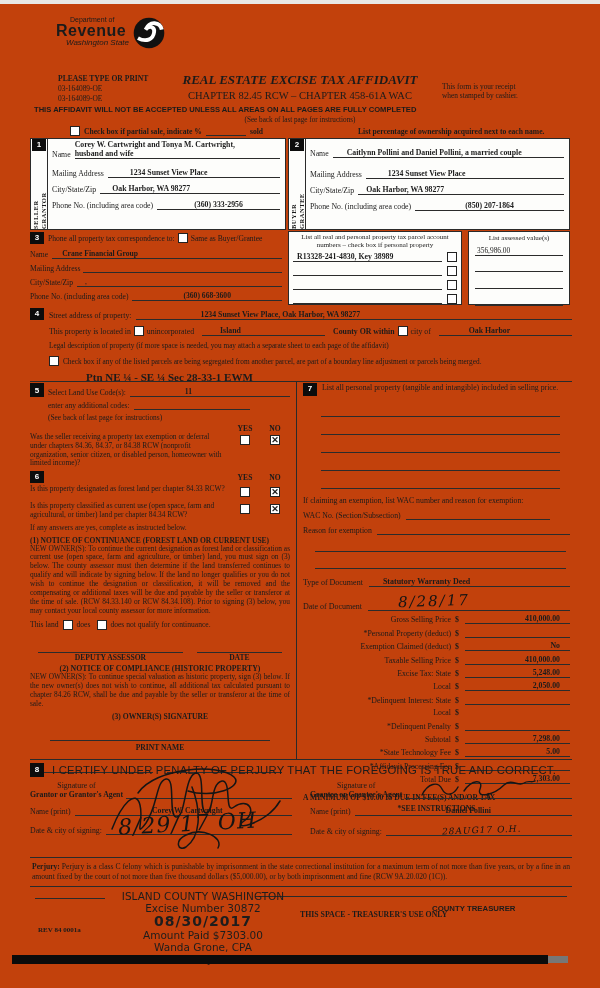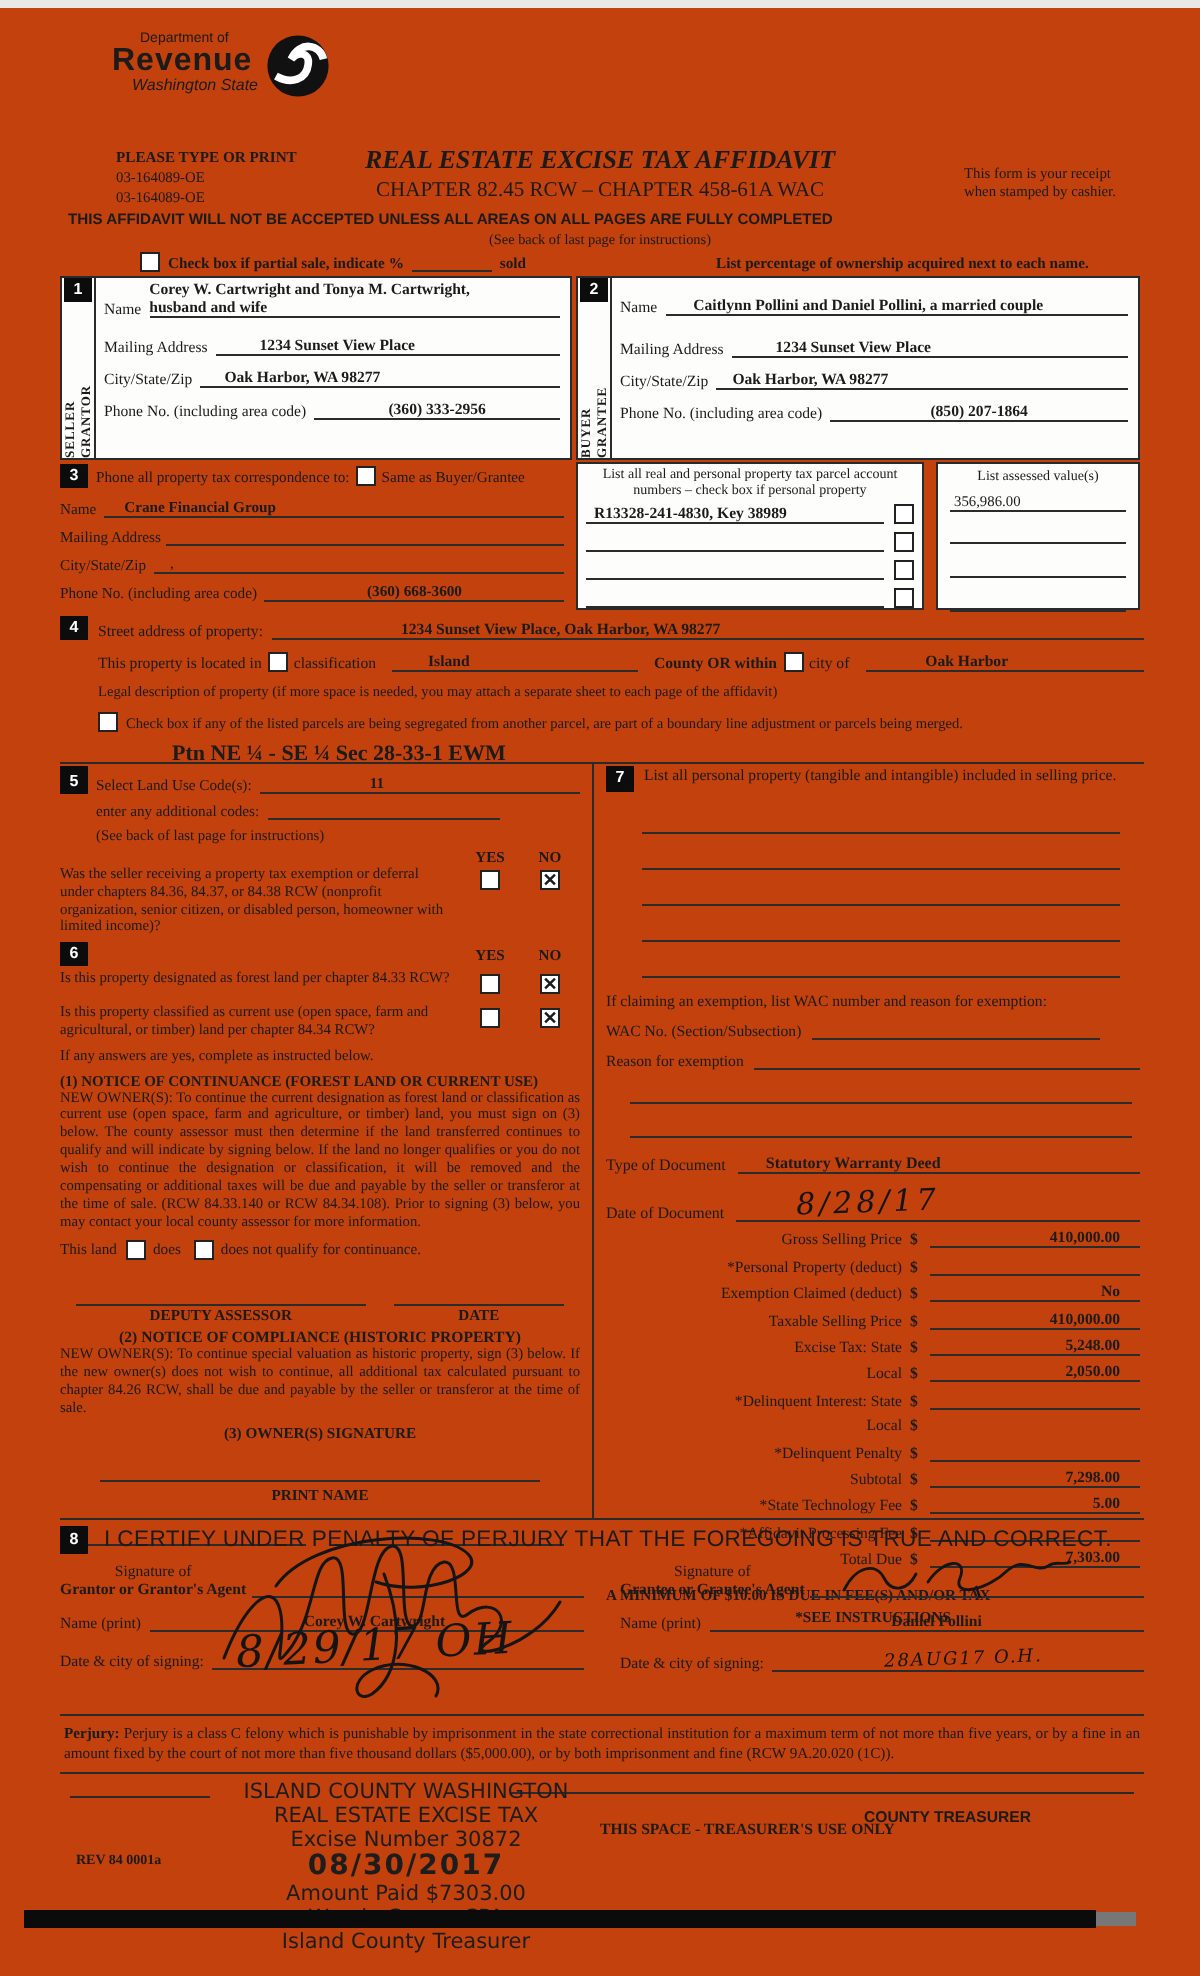--- a/index.html
+++ b/index.html
@@ -62,7 +62,7 @@
   <div class="abs b i ctr" style="left:150px;top:68px;width:300px;font-size:13px;">REAL ESTATE EXCISE TAX AFFIDAVIT</div>
   <div class="abs ctr" style="left:150px;top:86px;width:300px;font-size:10.5px;">CHAPTER 82.45 RCW – CHAPTER 458-61A WAC</div>
 
-  <div class="abs" style="left:482px;top:78px;width:110px;font-size:7.4px;line-height:9px;">
+  <div class="abs" style="left:442px;top:78px;width:110px;font-size:7.4px;line-height:9px;">
     <span>This form is your receipt</span><br>
     <span>when stamped by cashier.</span>
   </div>

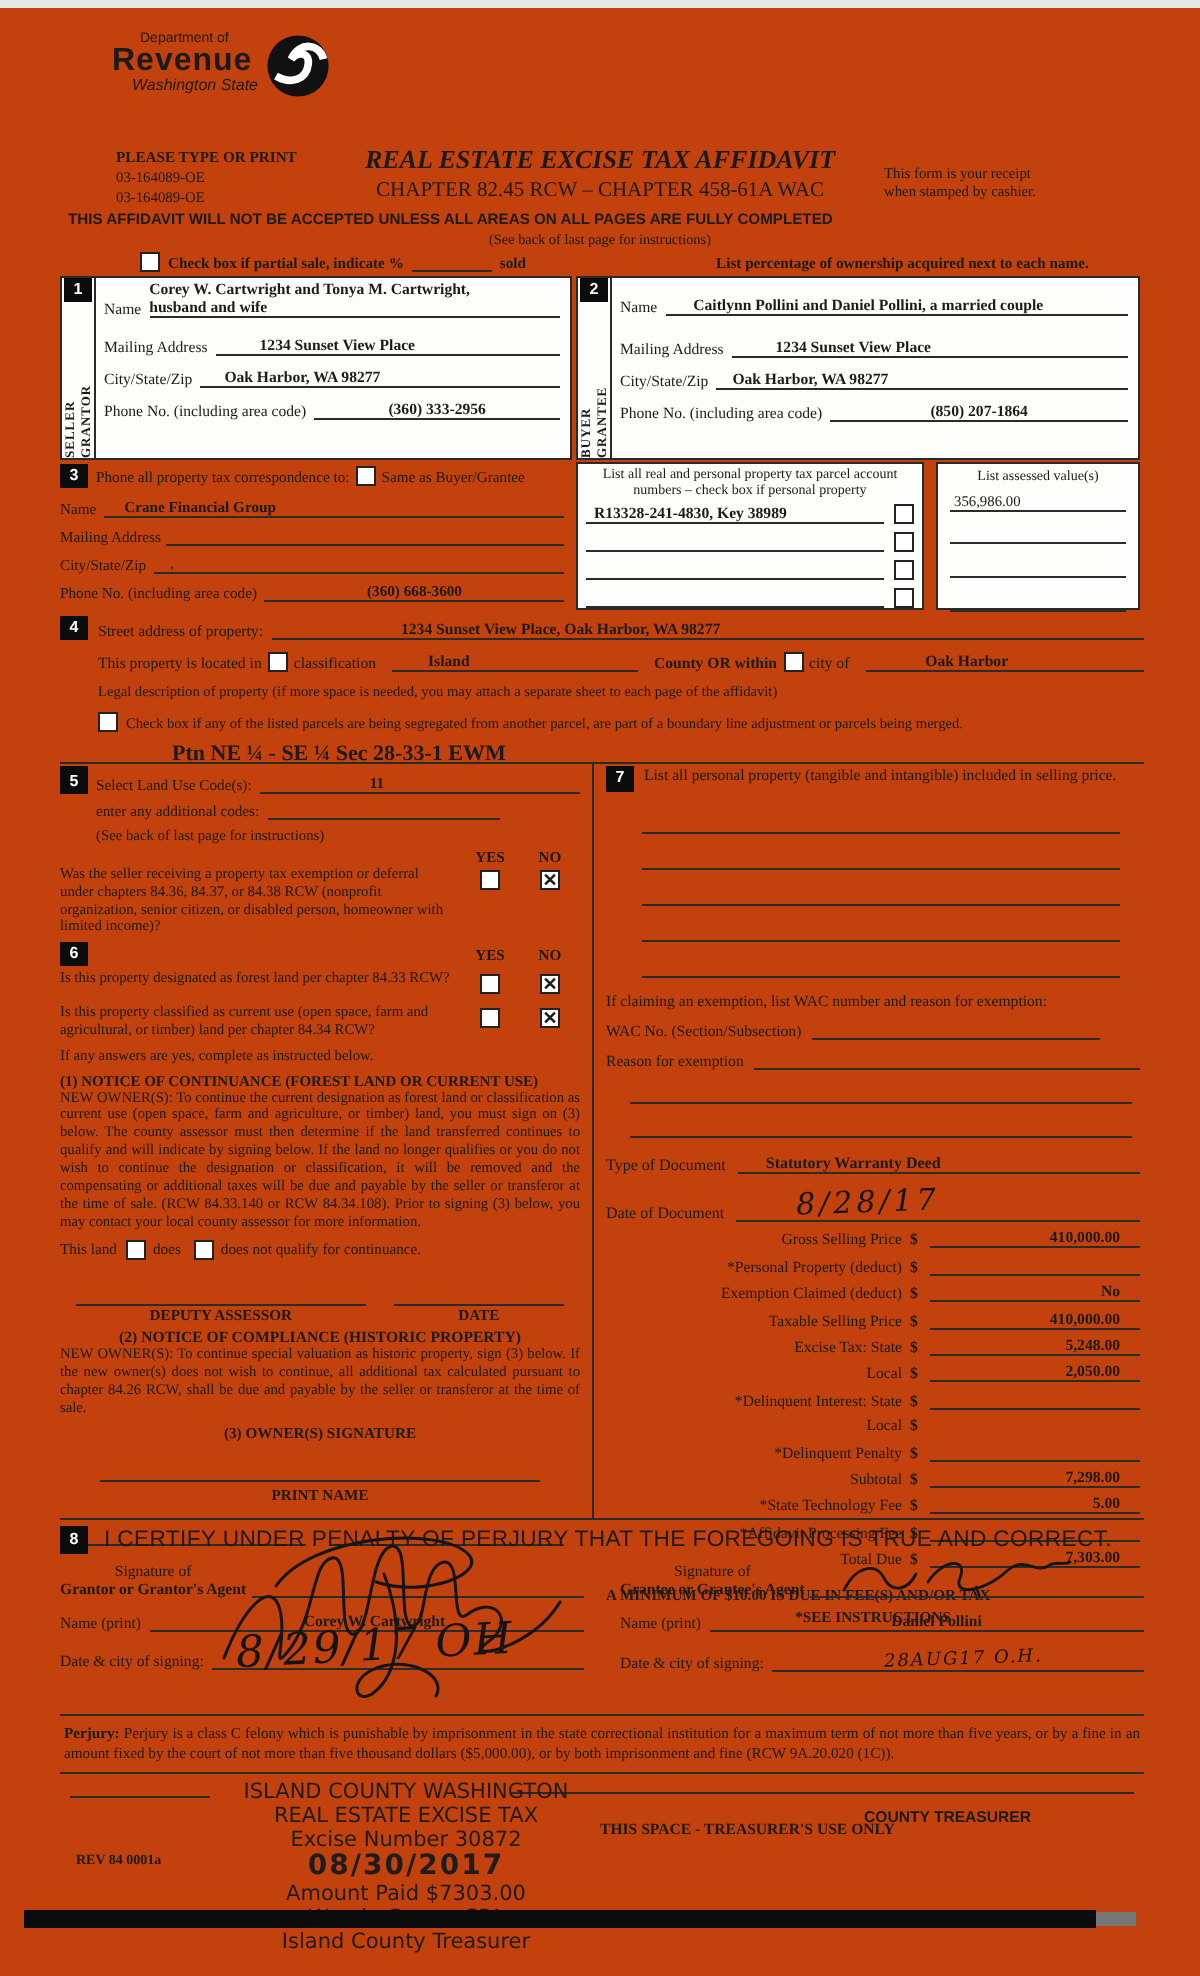--- a/index.html
+++ b/index.html
@@ -199,7 +199,7 @@
     <div class="frow" style="margin-top:6px;margin-left:19px;">
       <span class="lbl">This property is located in</span>
       <span class="cb" style="margin:0 3px;"></span>
-      <span class="lbl">classification</span>
+      <span class="lbl">unincorporated</span>
       <span class="ul val" style="width:105px;margin:0 8px;padding-left:18px;">Island</span>
       <span class="lbl b">County OR  within</span>
       <span class="cb" style="margin:0 3px;"></span>

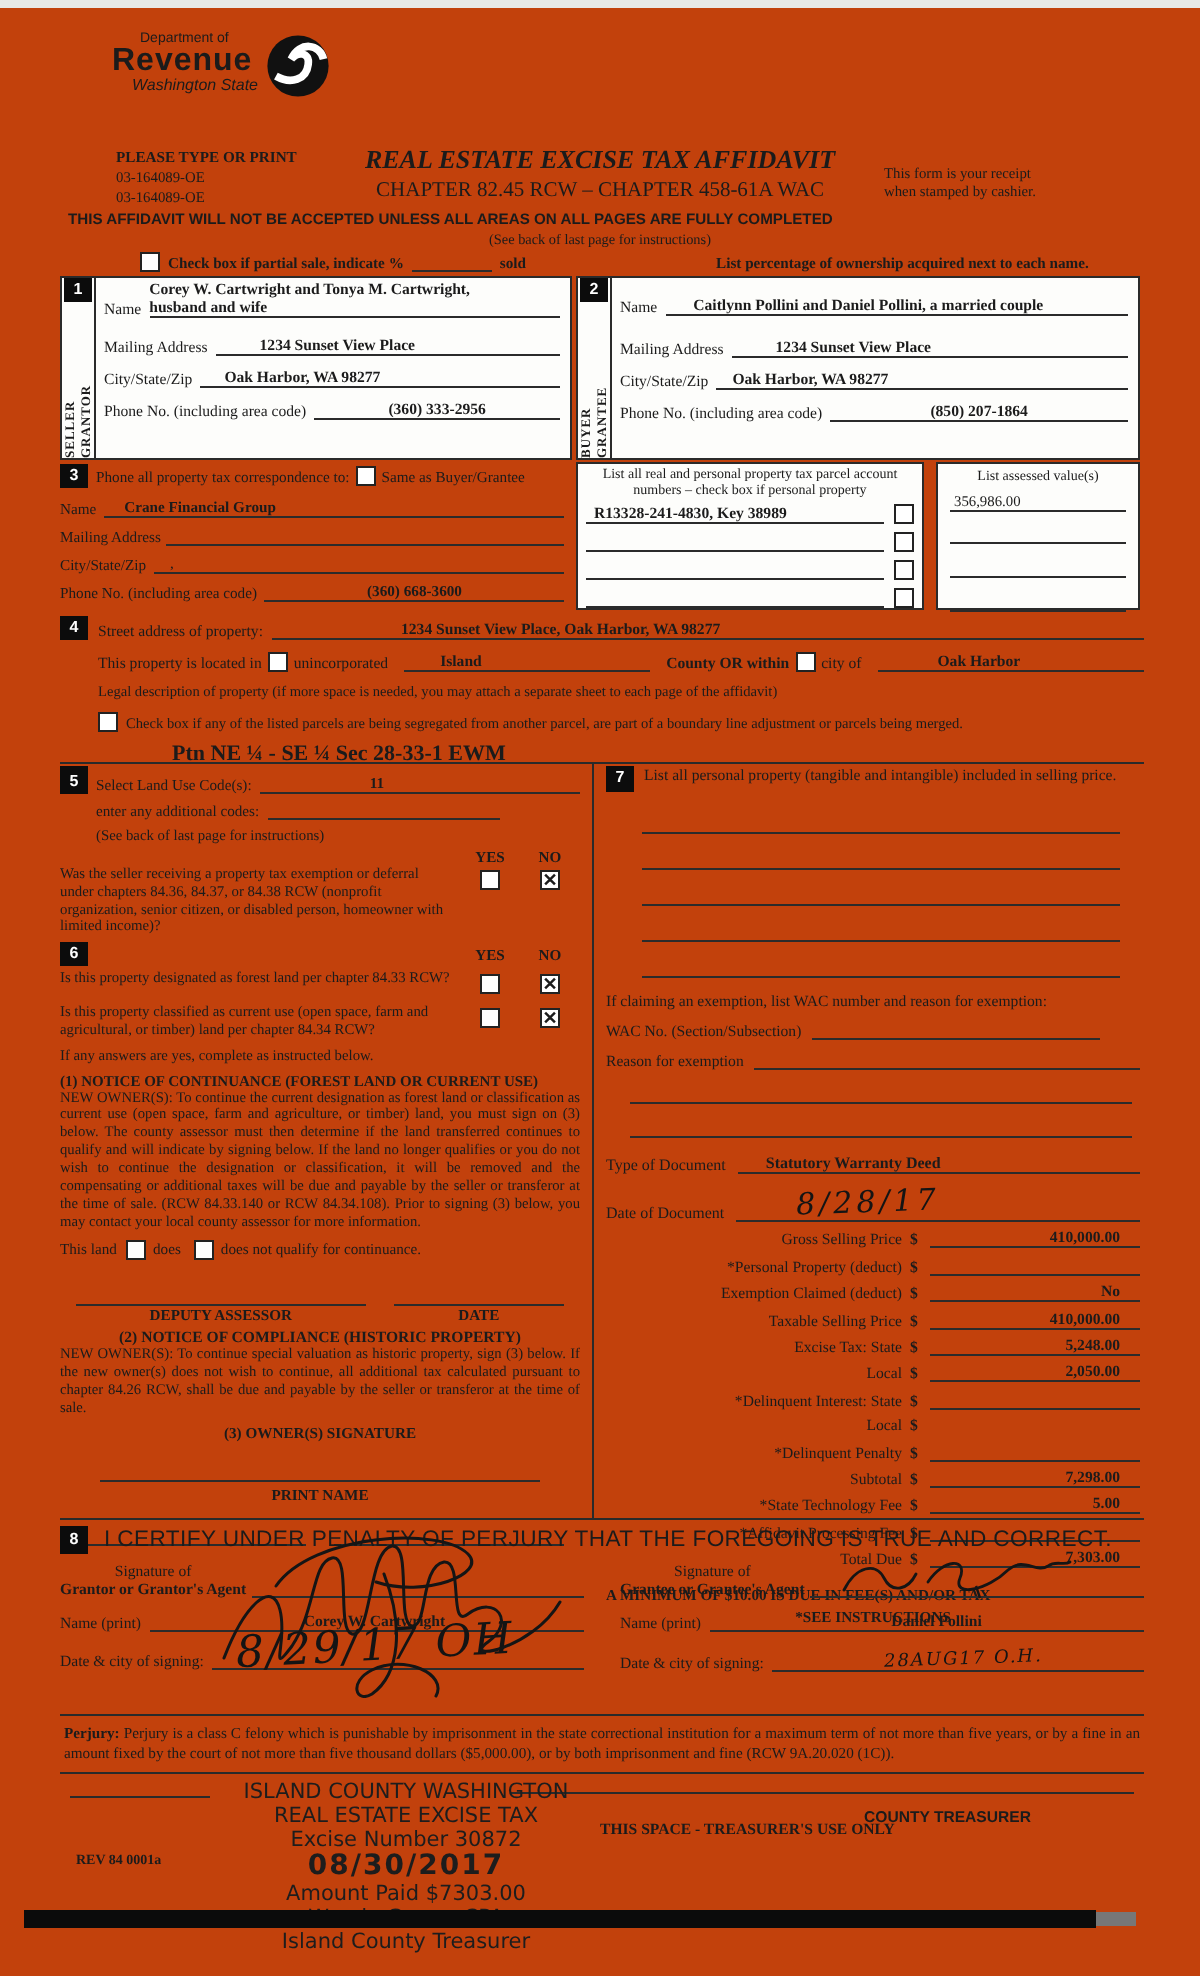--- a/index.html
+++ b/index.html
@@ -468,7 +468,6 @@
 
     <div class="abs ctr" style="left:78px;top:0px;width:250px;font-family:'DejaVu Sans',sans-serif;color:#1d1d1d;">
       <div style="font-size:10.5px;line-height:12px;">ISLAND COUNTY WASHINGTON</div>
-      <div style="font-size:10.5px;line-height:12px;">REAL ESTATE EXCISE TAX</div>
       <div style="font-size:10.5px;line-height:12px;">Excise Number 30872</div>
       <div class="b" style="font-size:14px;line-height:15px;letter-spacing:1px;">08/30/2017</div>
       <div style="font-size:10.5px;line-height:12px;">Amount Paid $7303.00</div>

